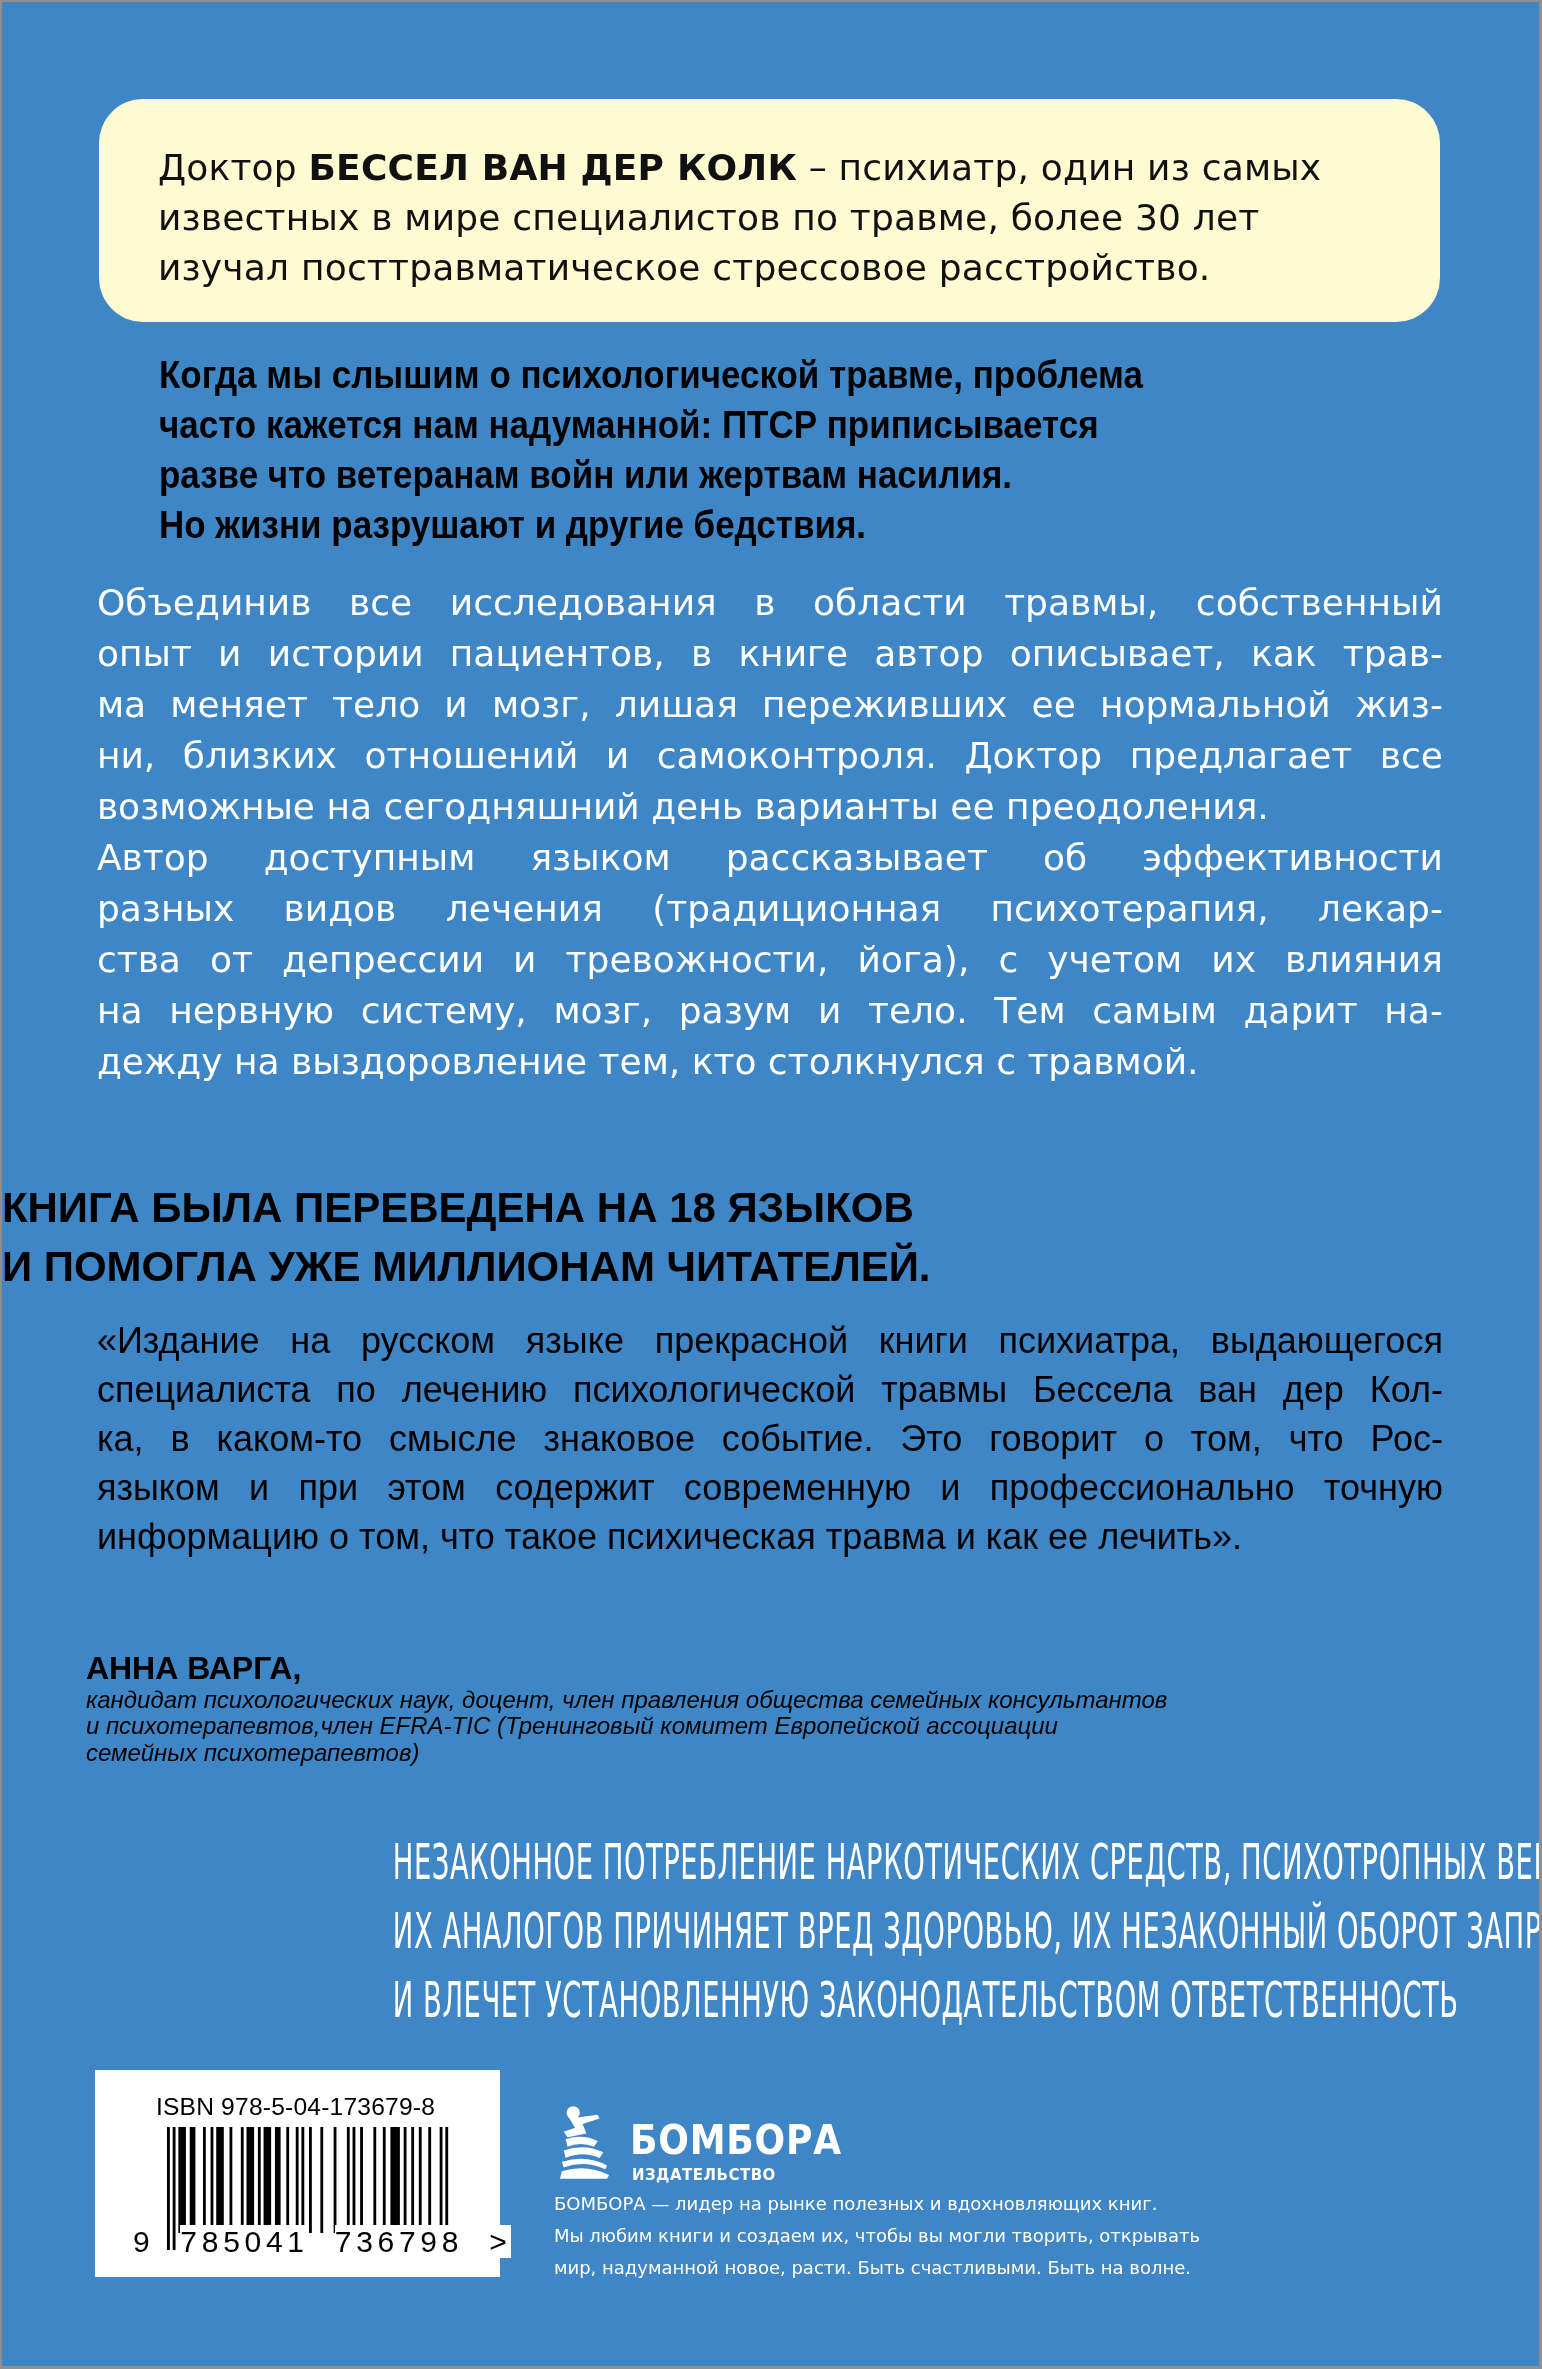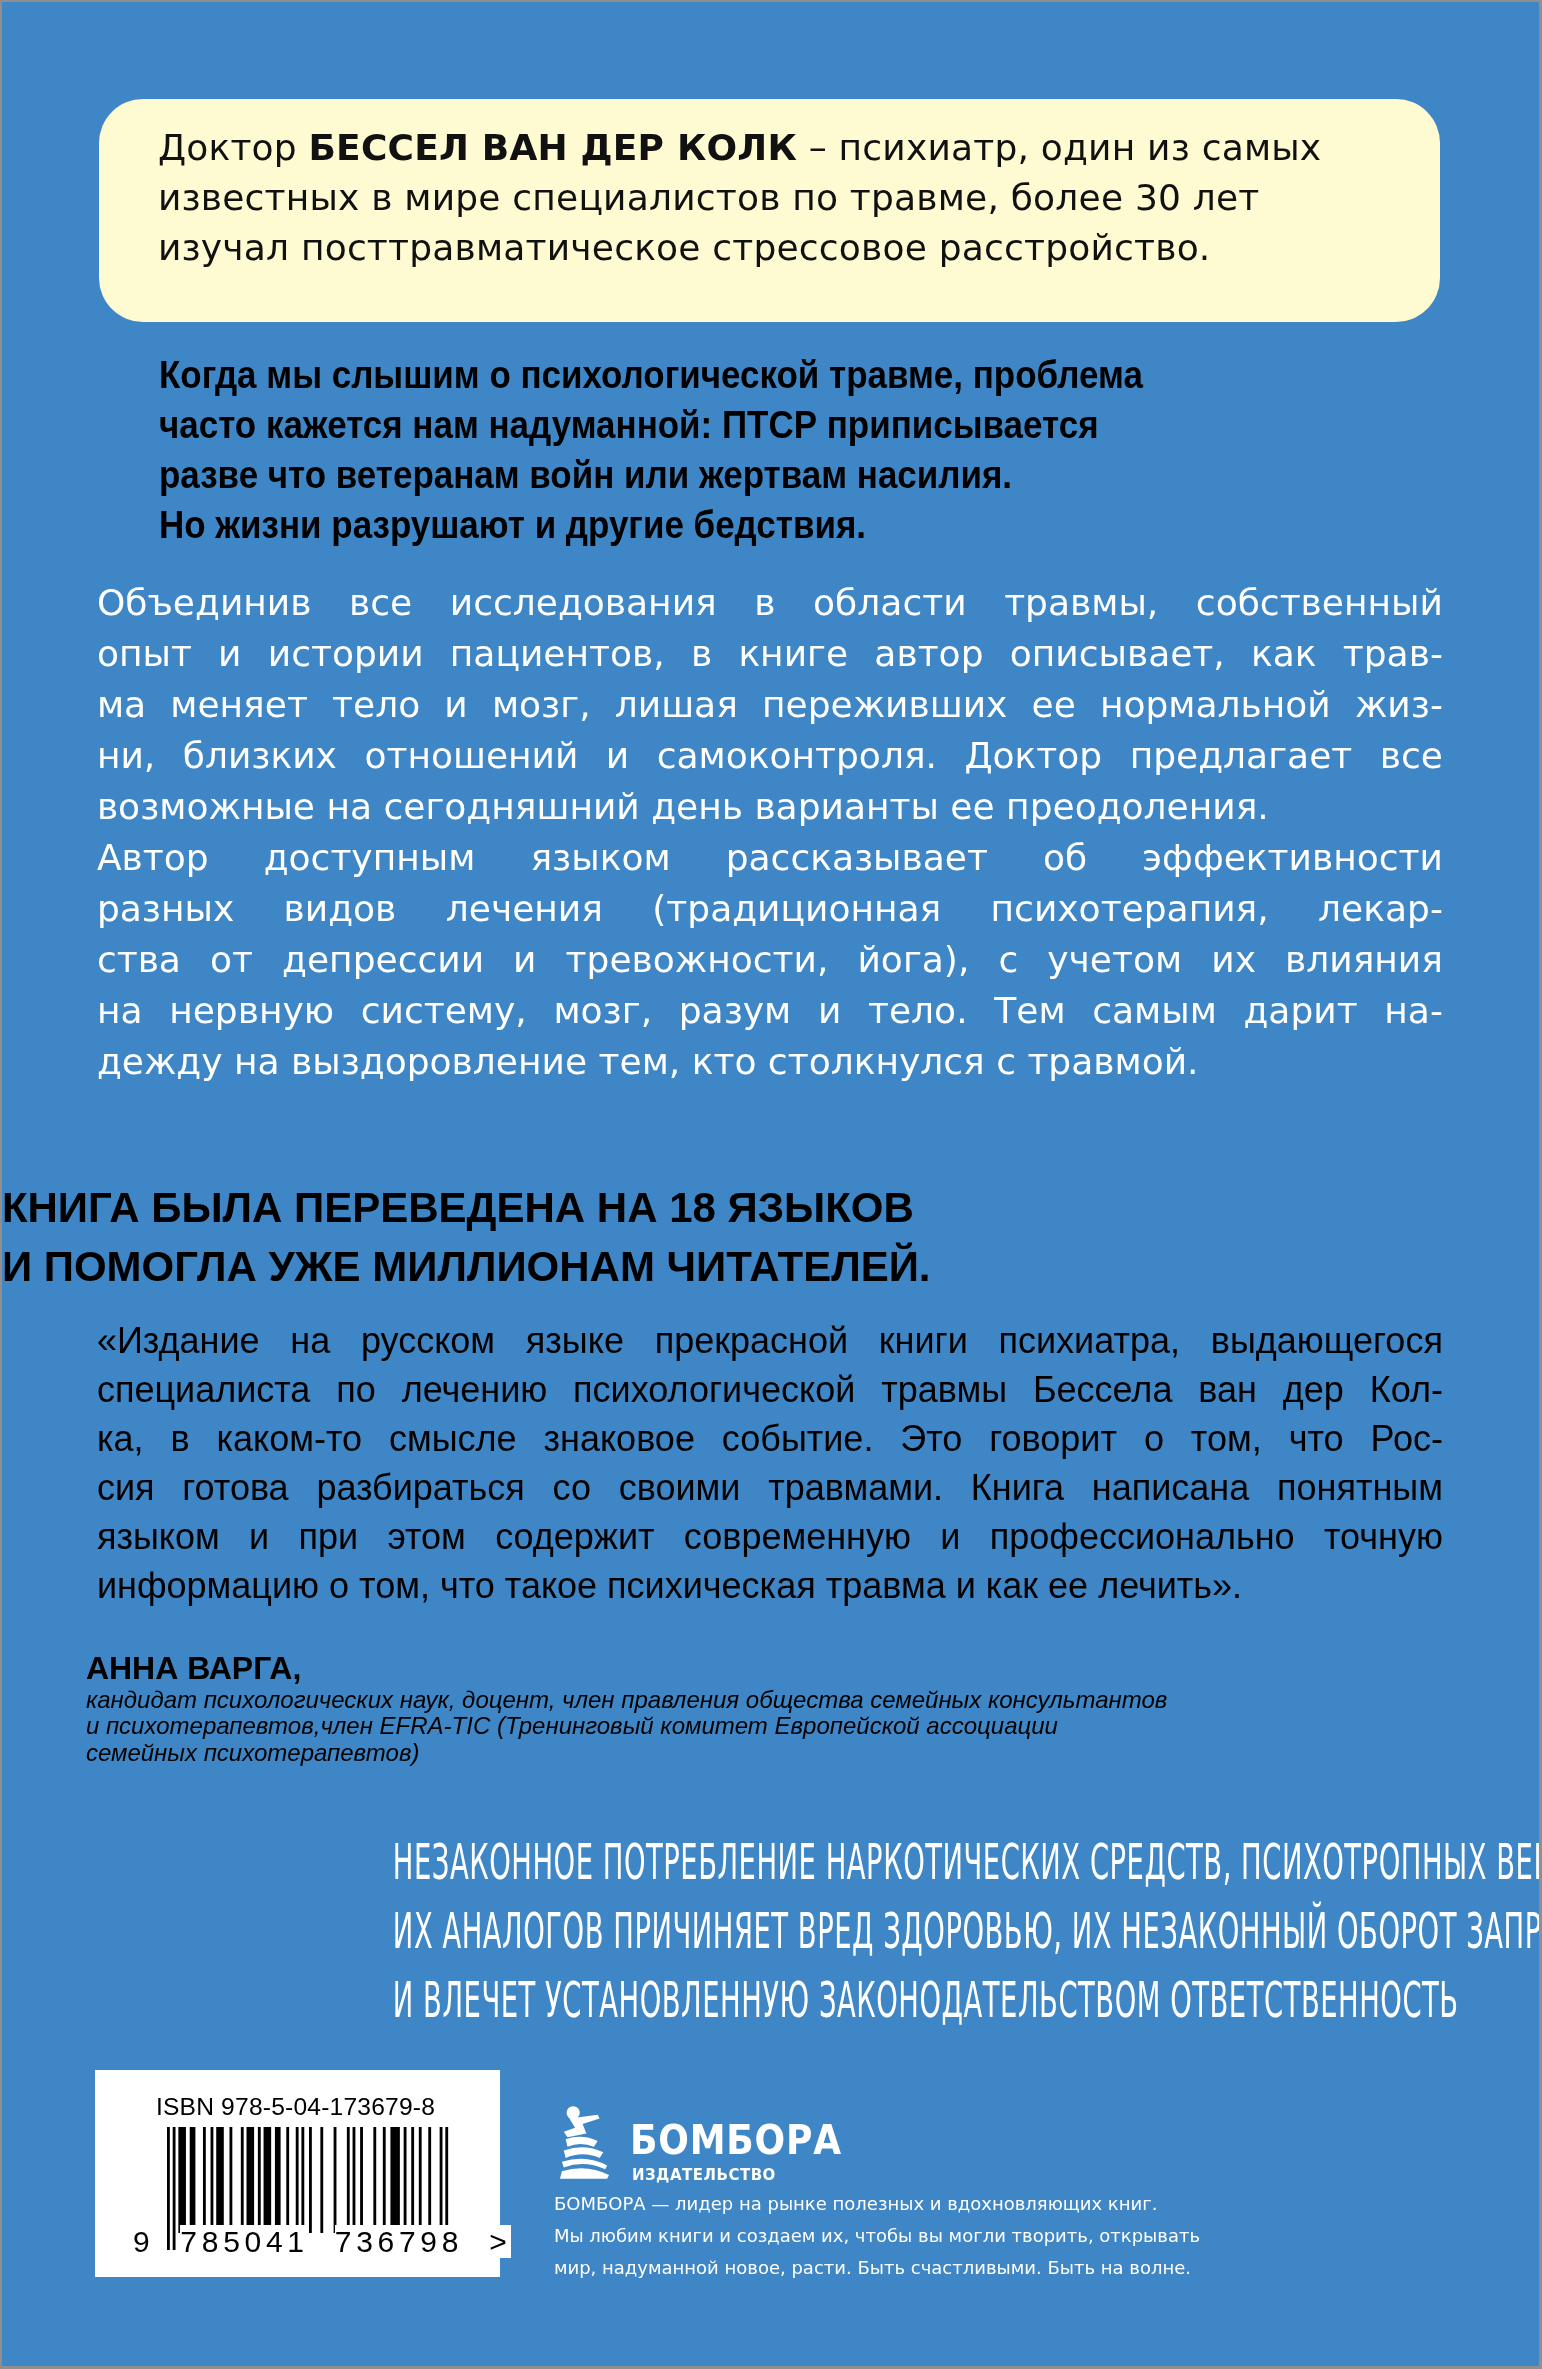--- a/index.html
+++ b/index.html
@@ -20,7 +20,7 @@
     background: #fefad2;
     border-radius: 44px;
     box-sizing: border-box;
-    padding: 24px 57px 0 59px;
+    padding: 44px 57px 0 59px;
     font-family: "DejaVu Sans", sans-serif;
     font-size: 36px; line-height: 50px; color: #111;
     letter-spacing: 0.2px;

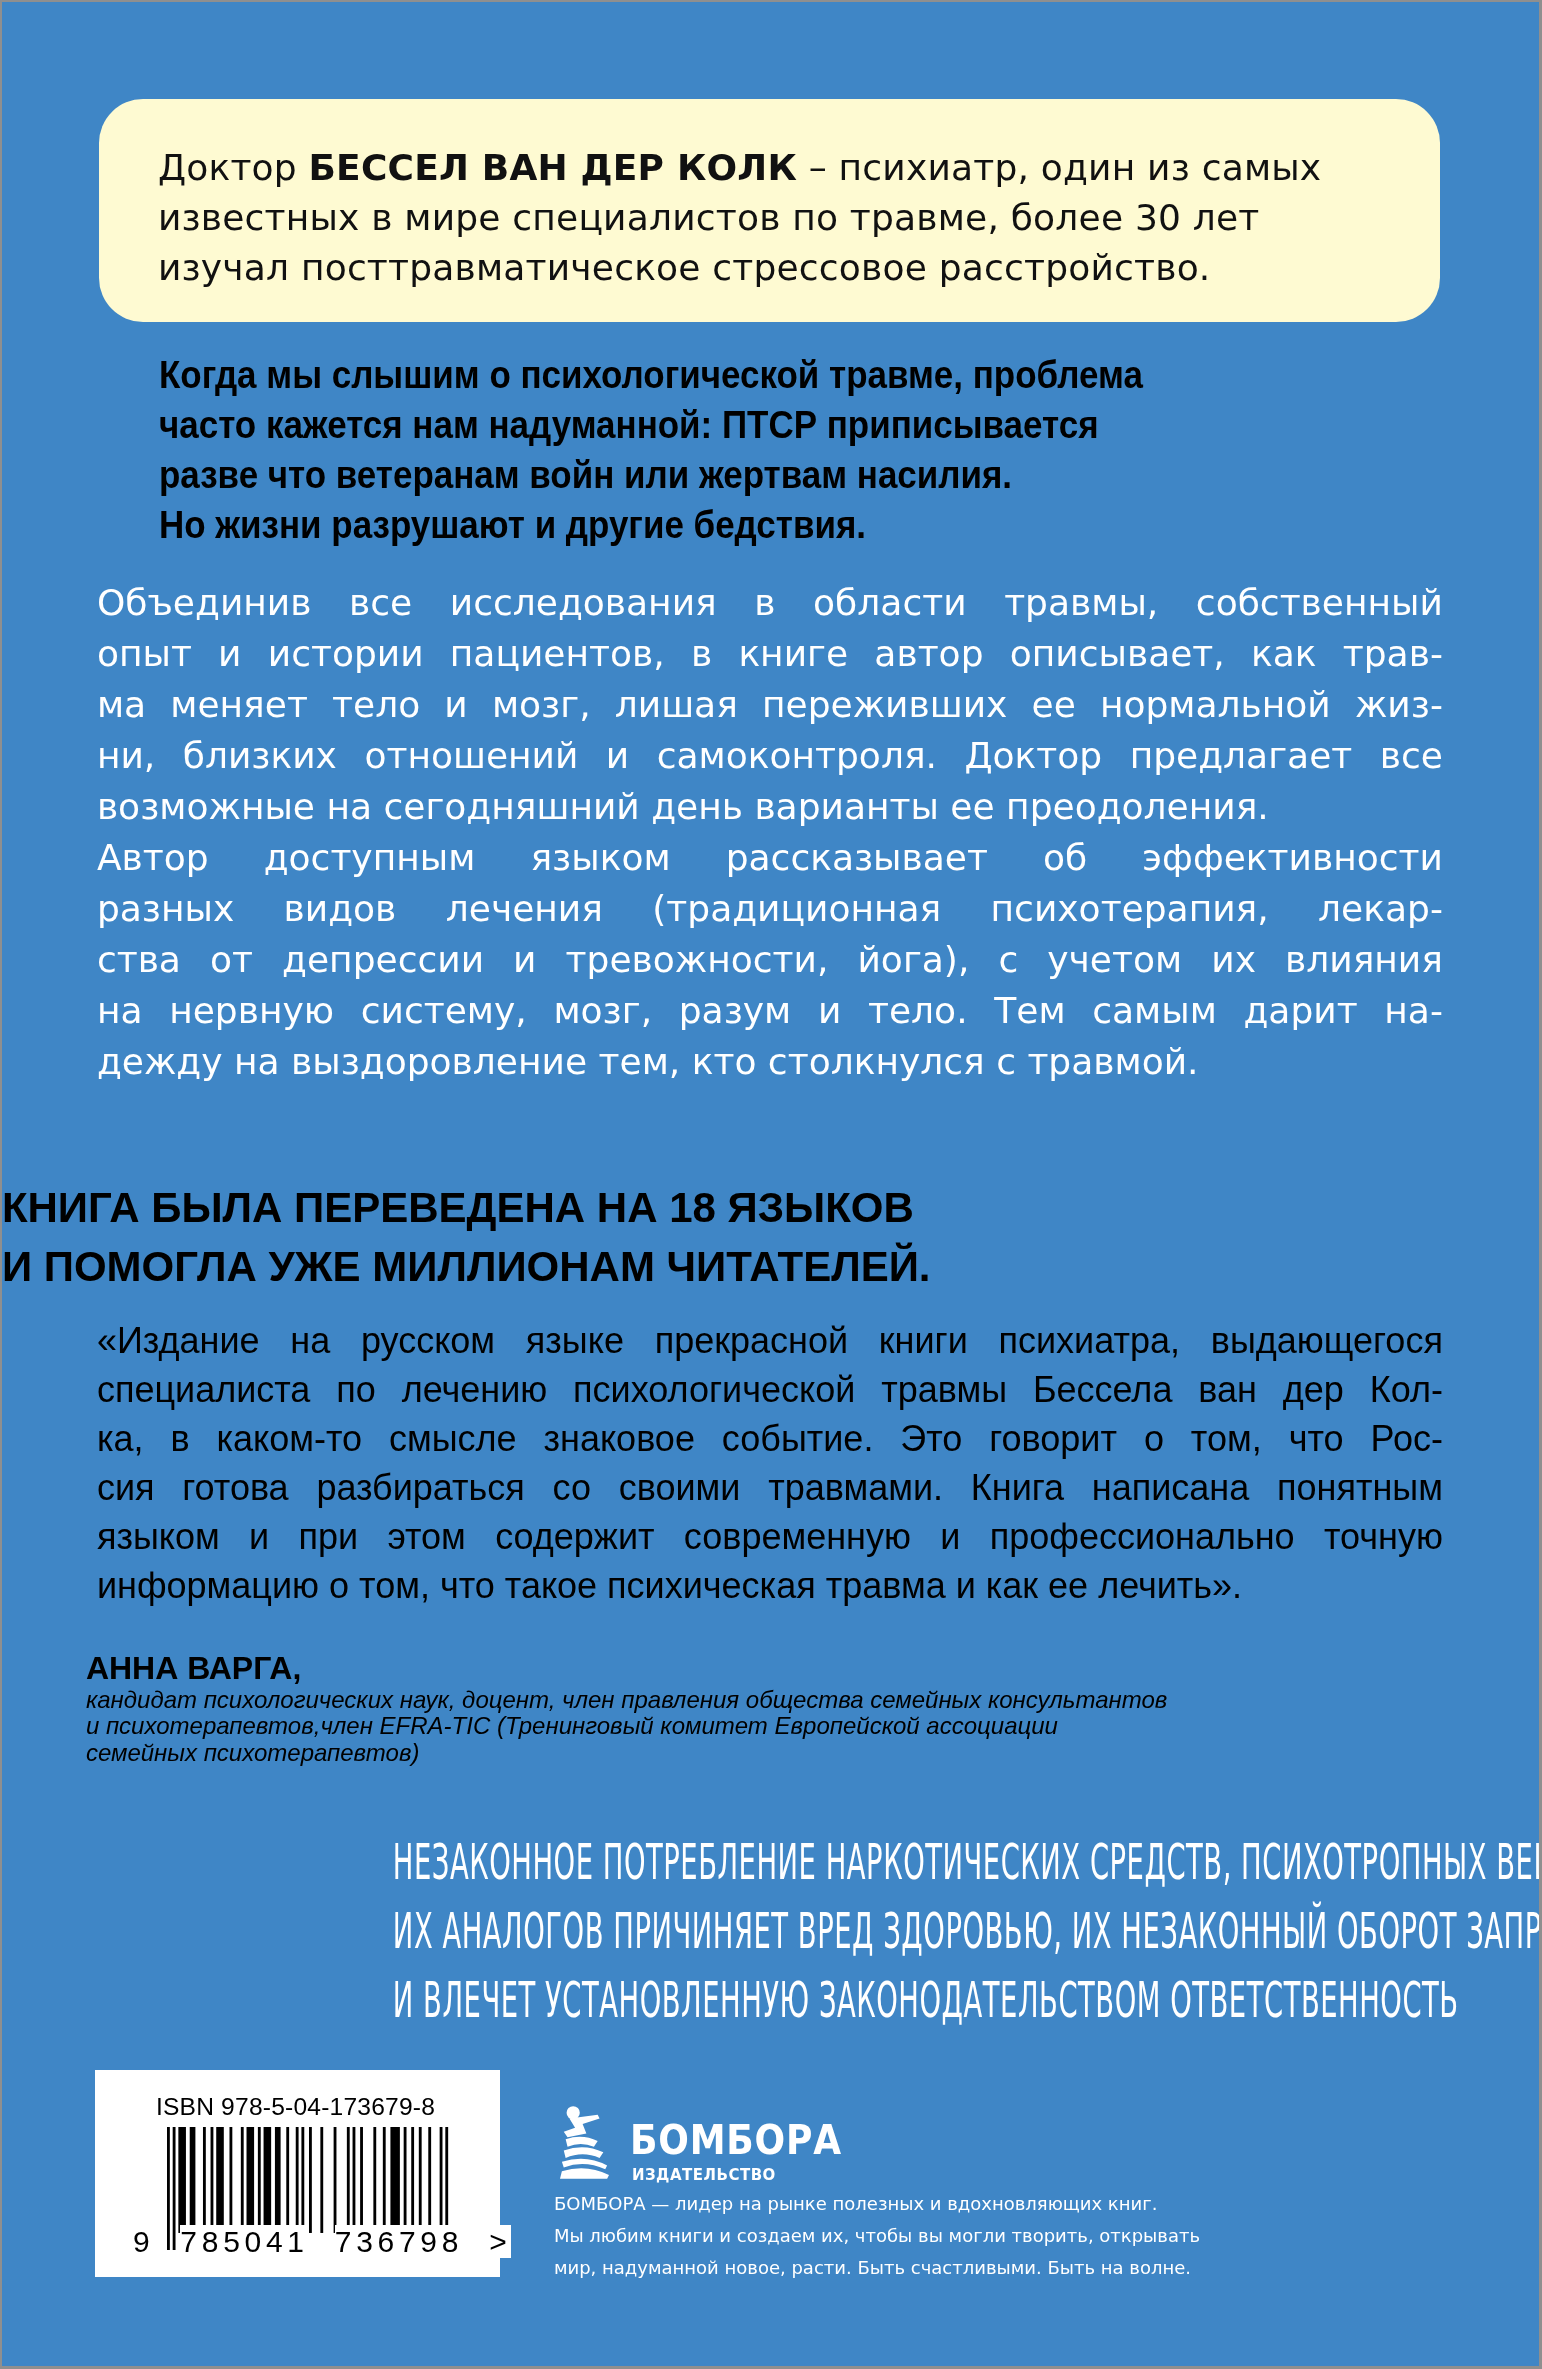--- a/index.html
+++ b/index.html
@@ -170,7 +170,6 @@
     <div>«Издание на русском языке прекрасной книги психиатра, выдающегося</div>
     <div>специалиста по лечению психологической травмы Бессела ван дер Кол-</div>
     <div>ка, в каком-то смысле знаковое событие. Это говорит о том, что Рос-</div>
-    <div>сия готова разбираться со своими травмами. Книга написана понятным</div>
     <div>языком и при этом содержит современную и профессионально точную</div>
     <div class="last">информацию о том, что такое психическая травма и как ее лечить».</div>
   </div>

